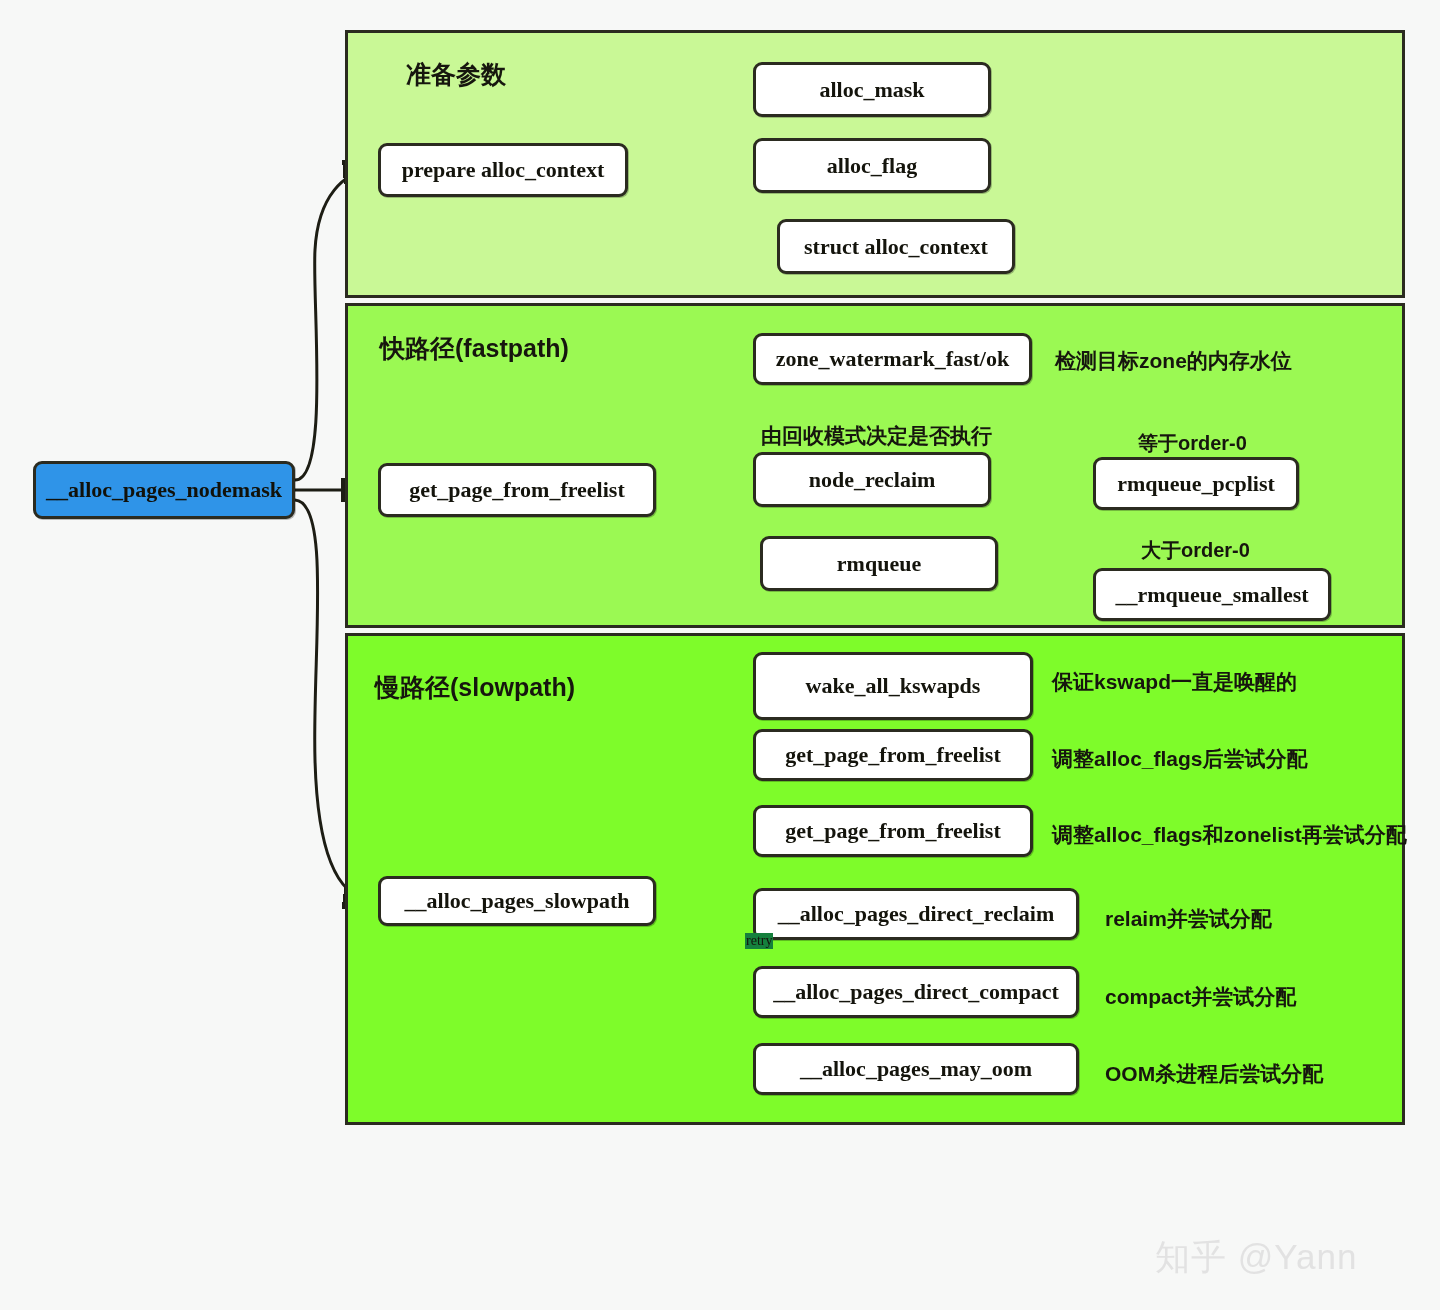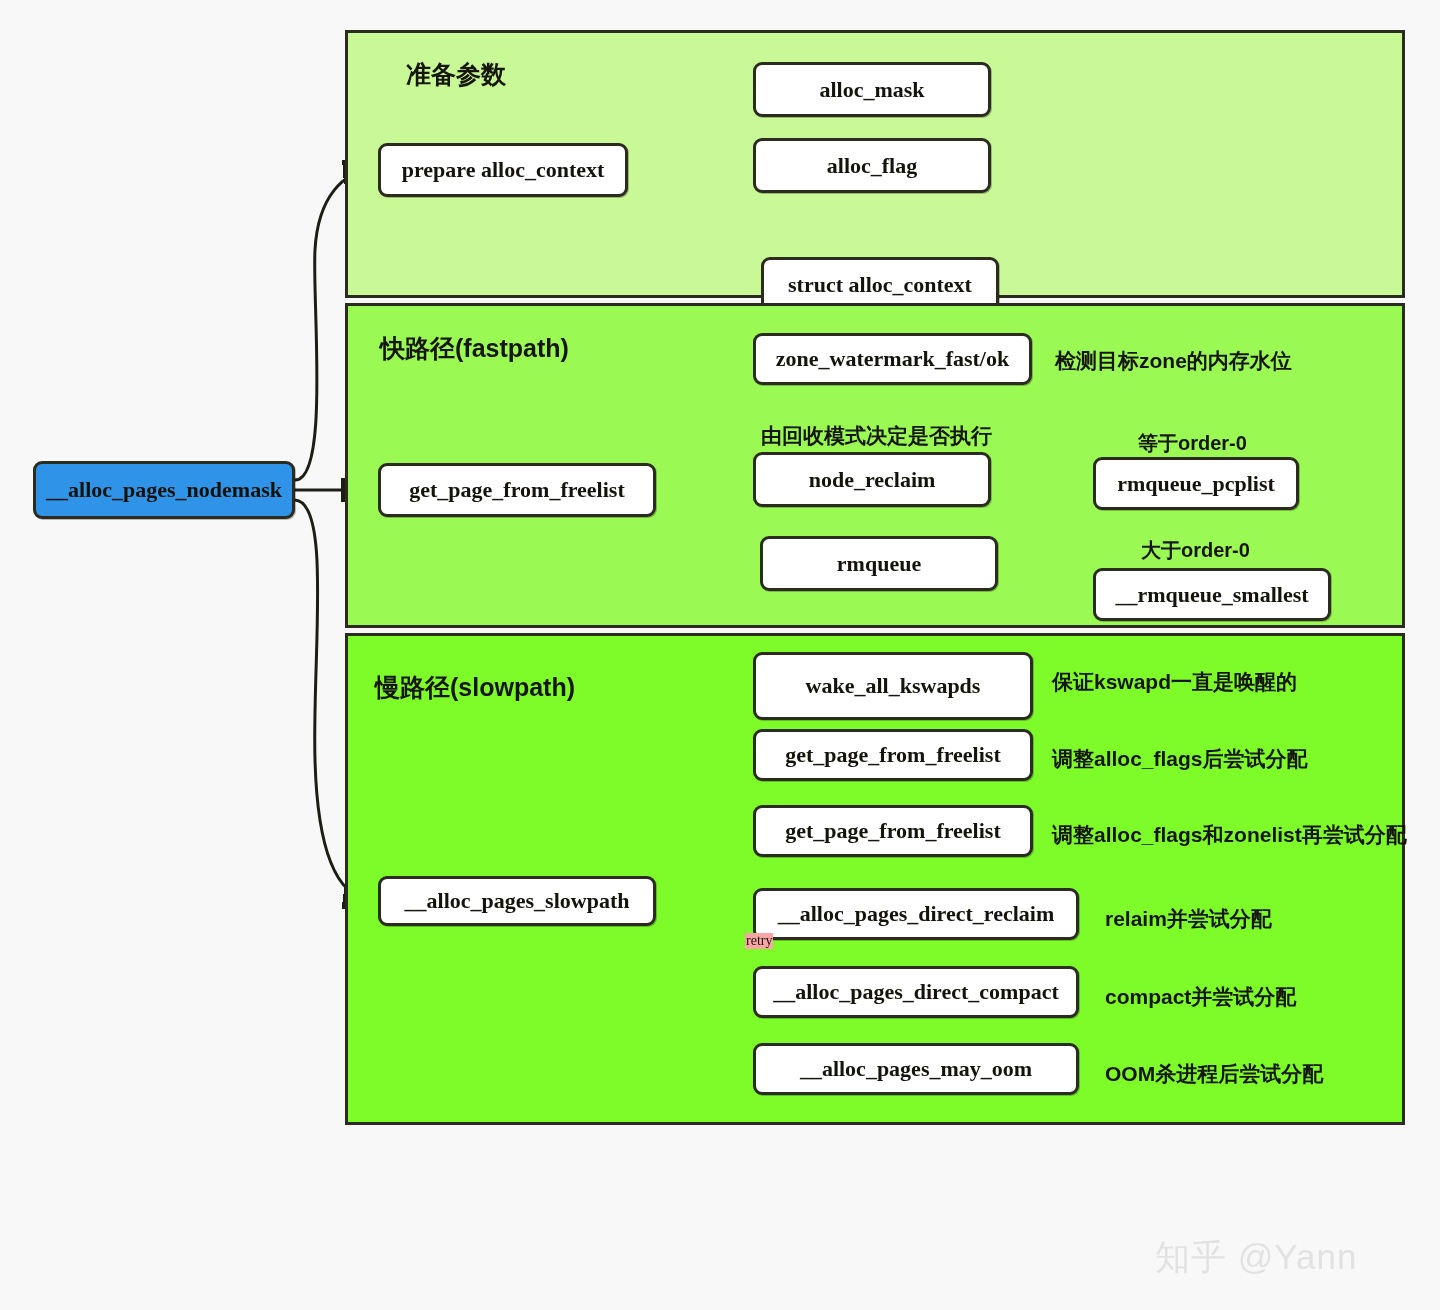--- a/index.html
+++ b/index.html
@@ -146,7 +146,7 @@
 
   <div class="node" style="left:753px;top:62px;width:238px;height:55px;">alloc_mask</div>
   <div class="node" style="left:753px;top:138px;width:238px;height:55px;">alloc_flag</div>
-  <div class="node" style="left:761px;top:219px;width:238px;height:55px;margin-top:38px;">struct alloc_context</div>
+  <div class="node" style="left:777px;top:219px;width:238px;height:55px;">struct alloc_context</div>
 
   <div class="section" id="sec-fast"></div>
   <div class="section-title" style="left:380px;top:332px;">快路径(fastpath)</div>

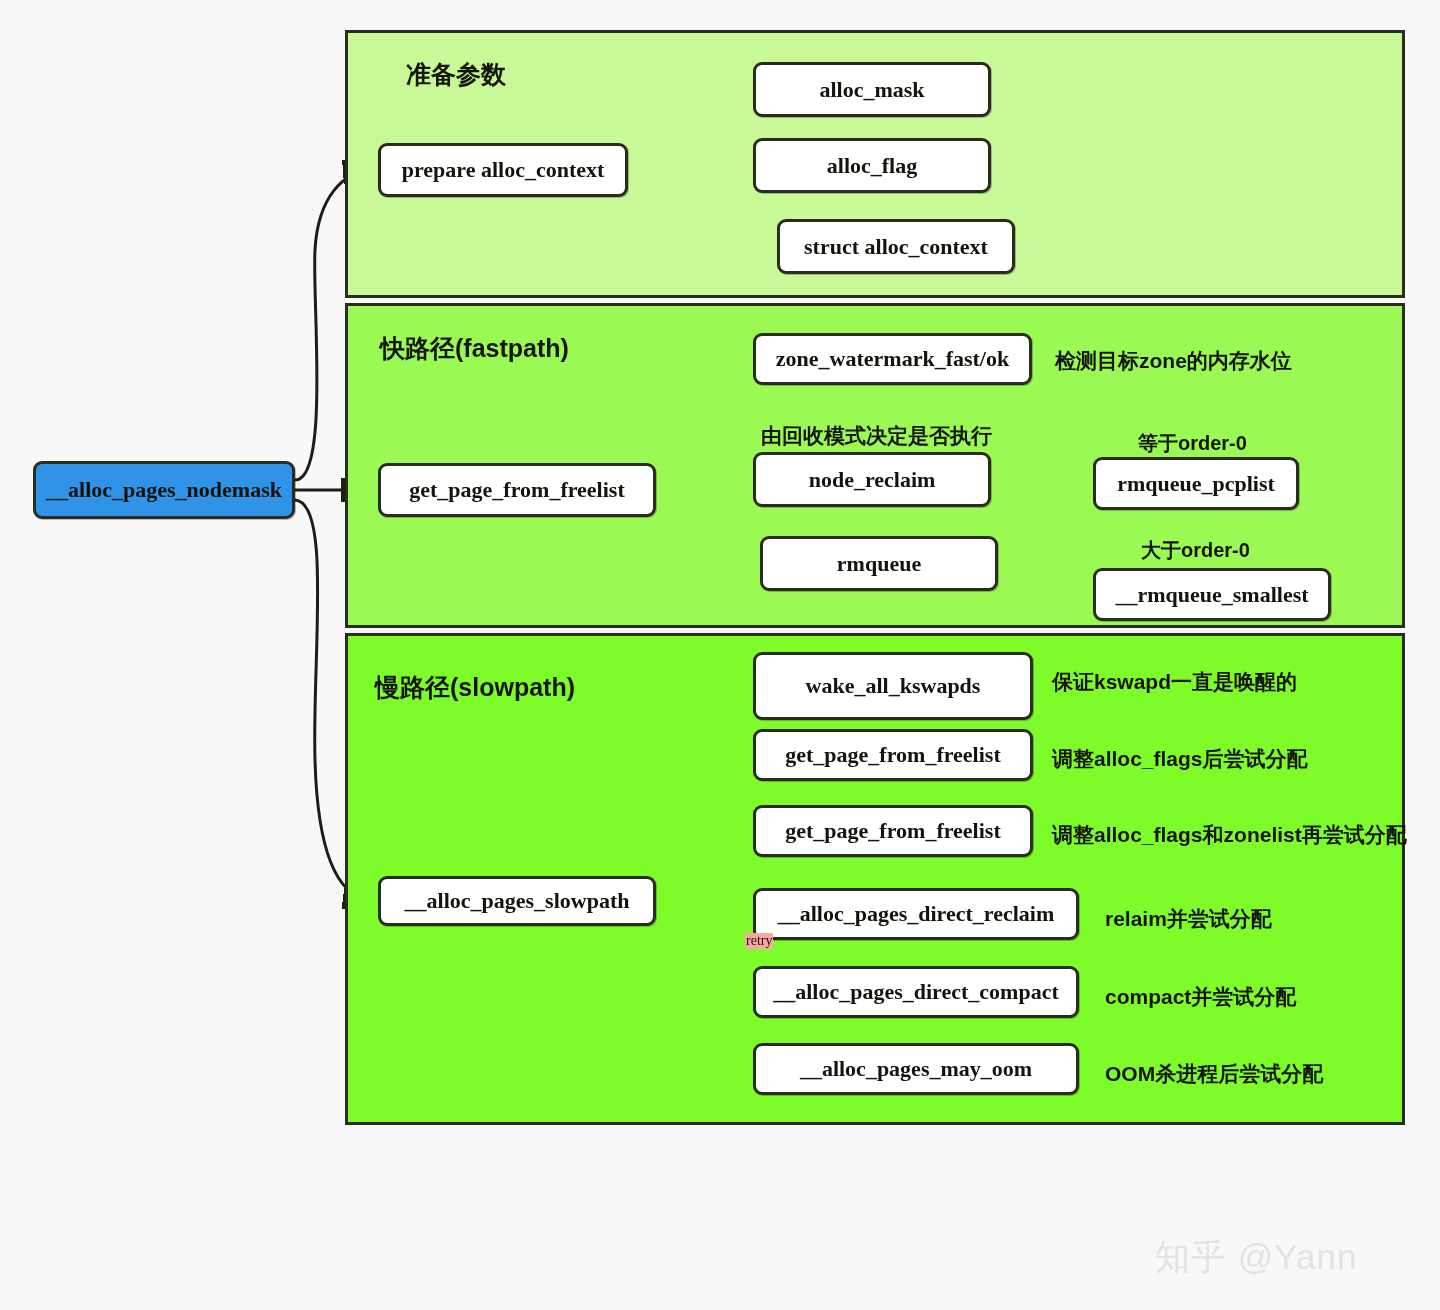--- a/index.html
+++ b/index.html
@@ -73,7 +73,7 @@
     font-family:"Liberation Serif", serif;
     font-size:14px;
     color:#14140c;
-    background:#fca5a5;
+    background:#15803d;
     padding:0 1px;
     white-space:nowrap;
   }

